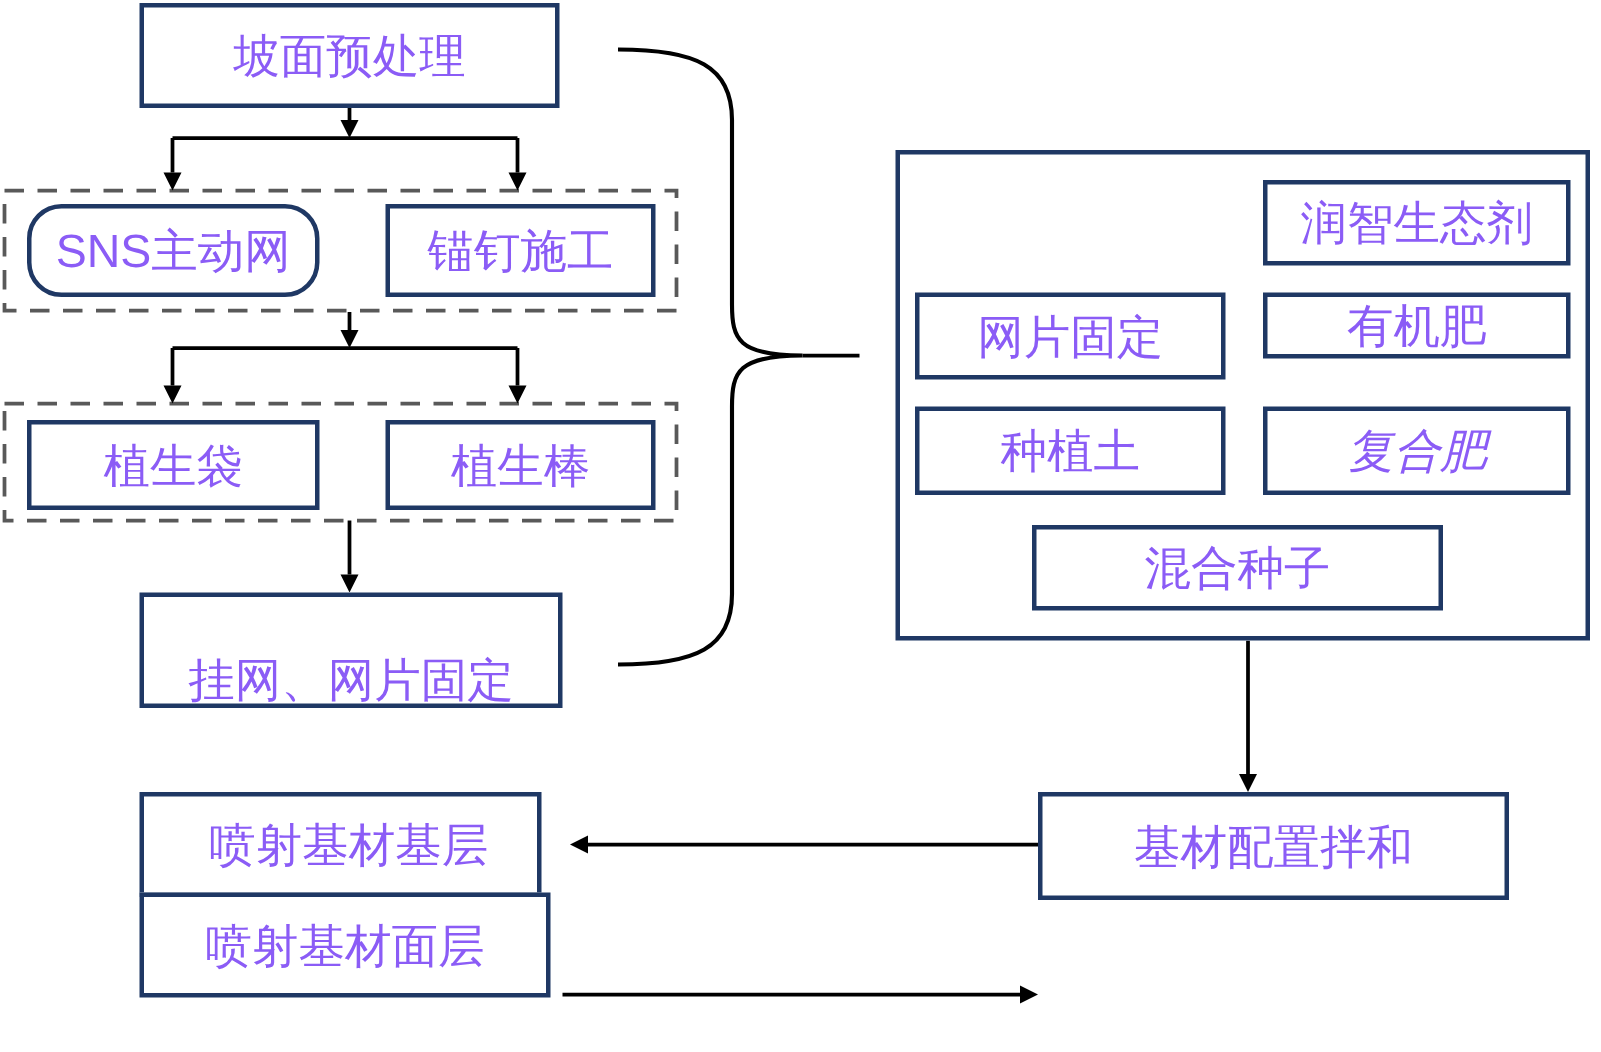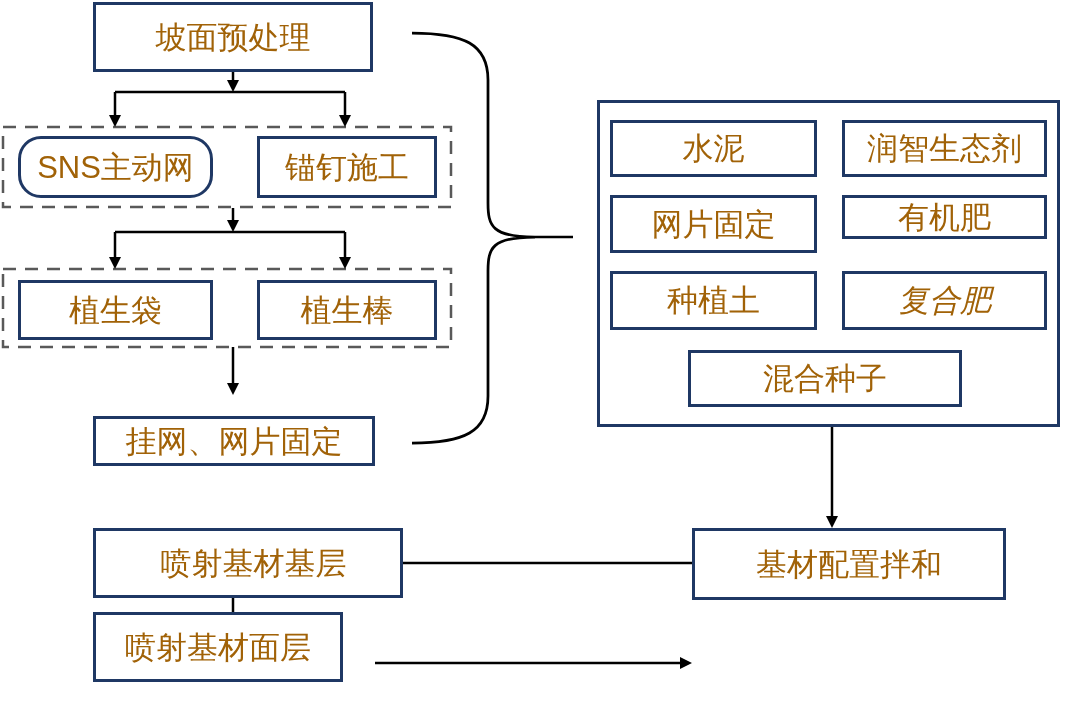--- a/index.html
+++ b/index.html
@@ -35,7 +35,7 @@
     align-items: center;
     justify-content: center;
     font-size: 31px;
-    color: #a16207;
+    color: #8b5cf6;
     white-space: nowrap;
     line-height: 1;
   }

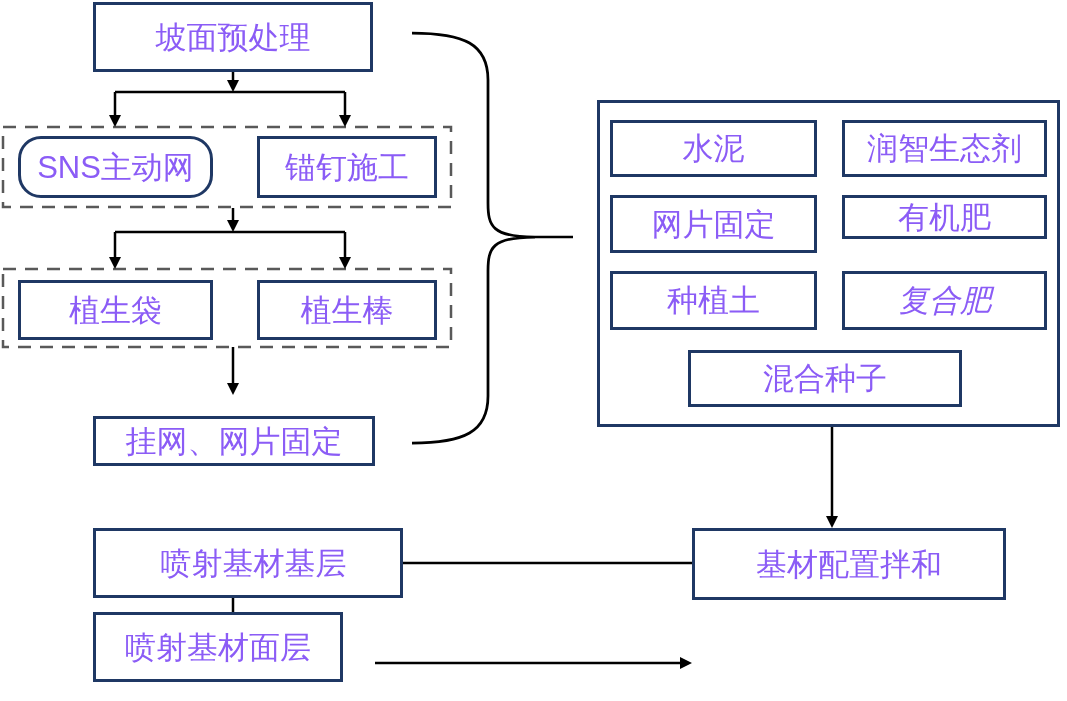--- a/index.html
+++ b/index.html
@@ -133,9 +133,6 @@
   </div>
 
   <div class="panel" id="n-panel"></div>
-  <div class="node" id="n-cement">
-    <span>水泥</span>
-  </div>
   <div class="node" id="n-runzhi">
     <span>润智生态剂</span>
   </div>

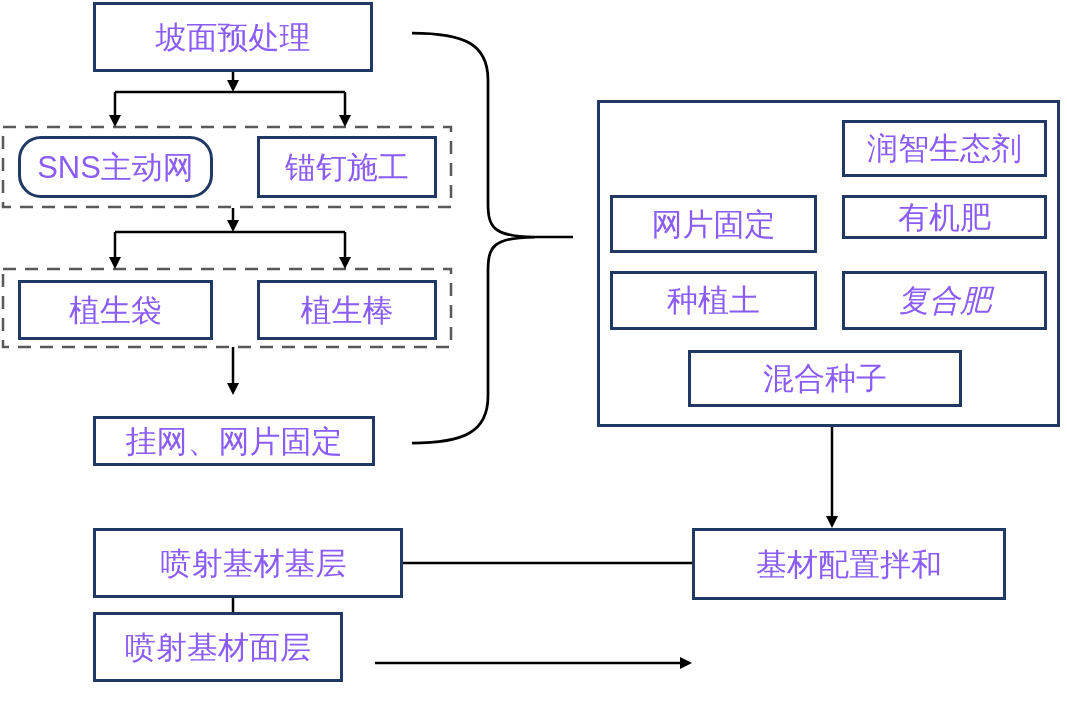--- a/index.html
+++ b/index.html
@@ -51,7 +51,7 @@
   #n-anchor    { left: 257px; top: 136px; width: 180px; height: 62px; }
   #n-vbag      { left: 18px;  top: 280px; width: 195px; height: 60px; }
   #n-vrod     { left: 257px; top: 280px; width: 180px; height: 60px; }
-  #n-hangnet   { left: 93px;  top: 416px; width: 282px; height: 50px; }
+  #n-hangnet   { left: 93px;  top: 395px; width: 282px; height: 77px; align-items: flex-end; }
   
   #n-panel     { left: 597px; top: 100px; width: 463px; height: 327px; }
   #n-cement    { left: 610px; top: 120px; width: 207px; height: 57px; }

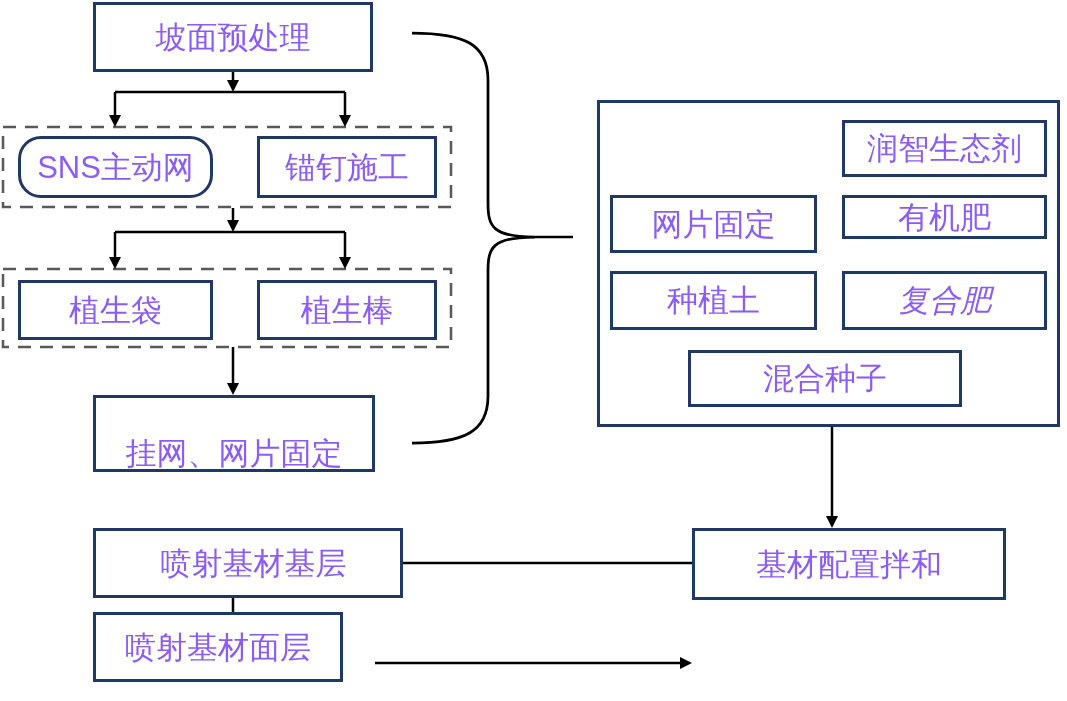--- a/index.html
+++ b/index.html
@@ -62,7 +62,7 @@
   #n-compfert  { left: 842px; top: 271px; width: 205px; height: 59px; font-style: italic; }
   #n-seeds     { left: 688px; top: 350px; width: 274px; height: 57px; }
   
-  #n-spraybase { left: 93px;  top: 528px; width: 310px; height: 70px; padding-left: 11px; }
+  #n-spraybase { left: 93px;  top: 528px; width: 268px; height: 70px; padding-left: 11px; }
   #n-spraysurf { left: 93px;  top: 612px; width: 250px; height: 70px; }
   #n-mixing    { left: 692px; top: 528px; width: 314px; height: 72px; }
   #n-cover     { left: 692px; top: 628px; width: 280px; height: 72px; }

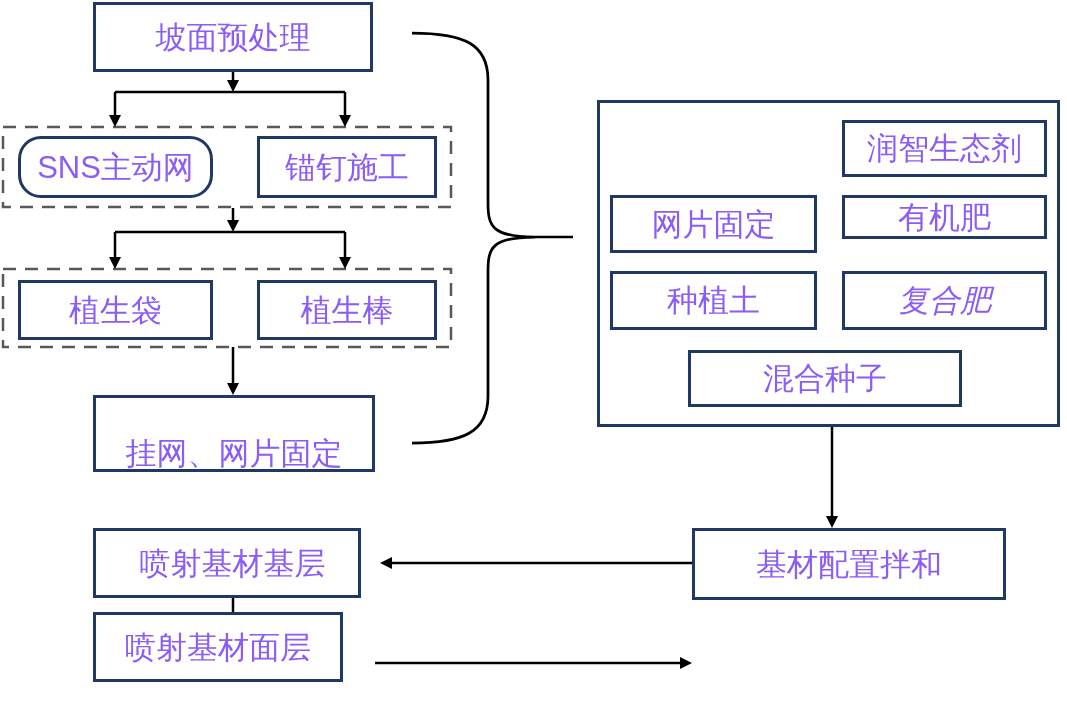--- a/index.html
+++ b/index.html
@@ -63,7 +63,7 @@
   #n-seeds     { left: 688px; top: 350px; width: 274px; height: 57px; }
   
   #n-spraybase { left: 93px;  top: 528px; width: 268px; height: 70px; padding-left: 11px; }
-  #n-spraysurf { left: 93px;  top: 612px; width: 250px; height: 70px; }
+  #n-spraysurf { left: 93px;  top: 595px; width: 274px; height: 70px; }
   #n-mixing    { left: 692px; top: 528px; width: 314px; height: 72px; }
   #n-cover     { left: 692px; top: 628px; width: 280px; height: 72px; }
 </style>

